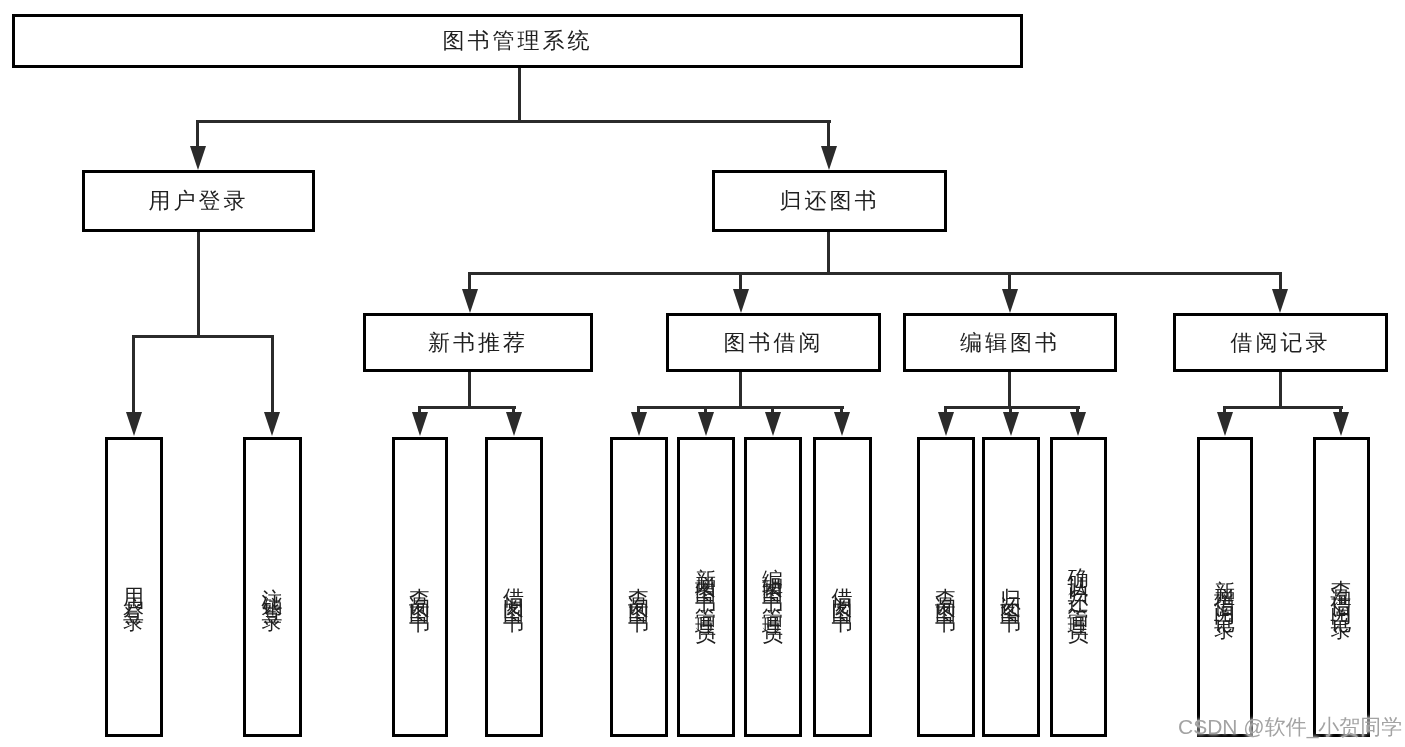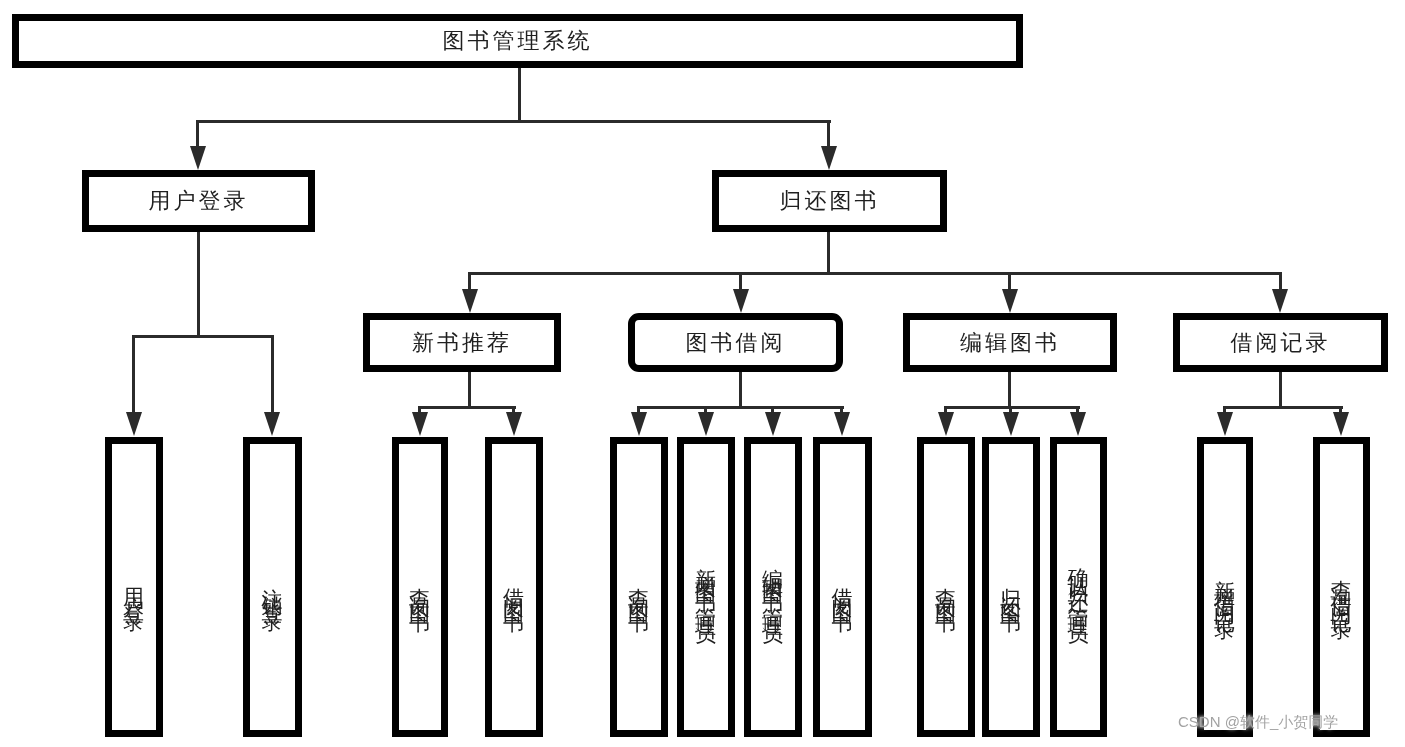--- a/index.html
+++ b/index.html
@@ -9,7 +9,7 @@
   }
   .box{
     position:absolute;box-sizing:border-box;background:#ffffff;
-    border:7px solid #000000;display:flex;align-items:center;justify-content:center;
+    border:3px solid #000000;display:flex;align-items:center;justify-content:center;
     color:#1f1f1f;
   }
   .hbox .lbl{font-size:22px;letter-spacing:3px;white-space:nowrap;}

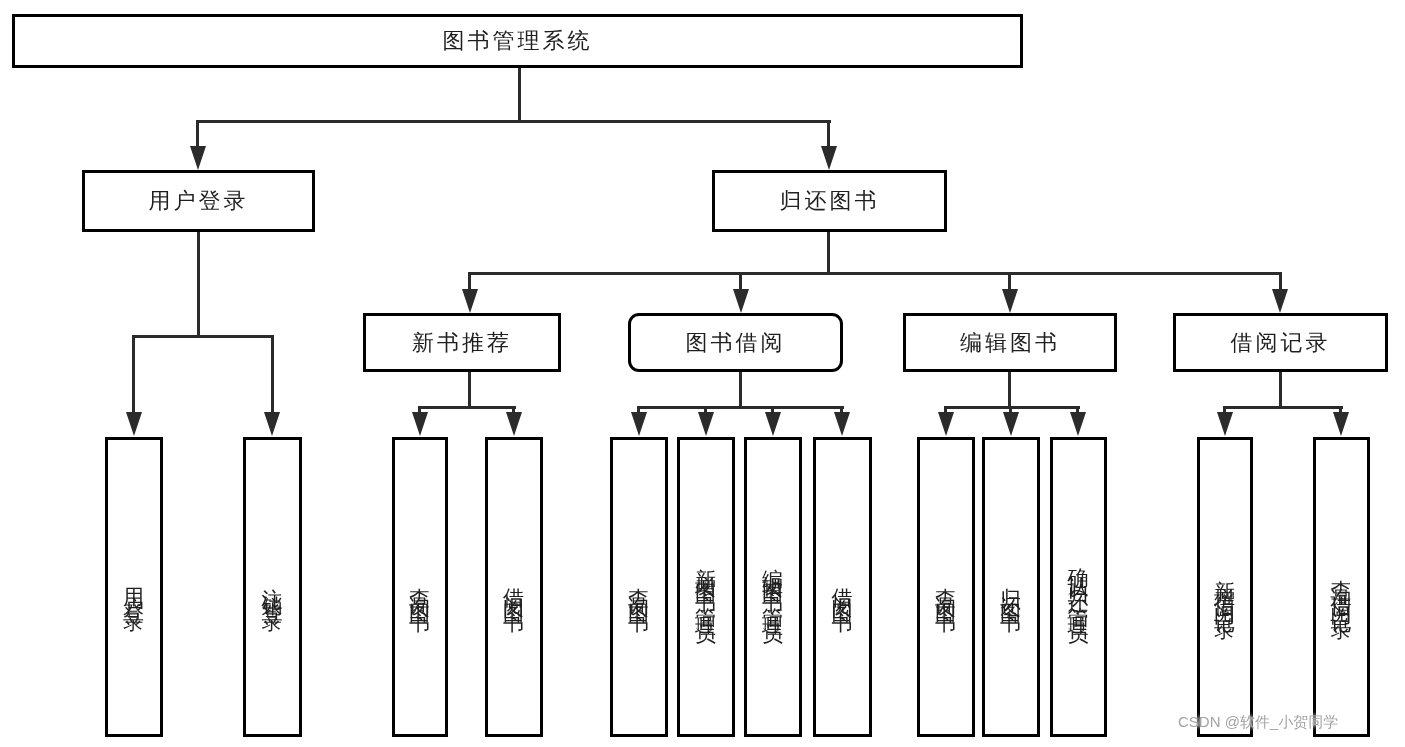--- a/index.html
+++ b/index.html
@@ -70,7 +70,7 @@
   <div class="arrow" style="left:1002px;top:289px;"></div>
   <div class="arrow" style="left:1272px;top:289px;"></div>
 
-  <div class="box hbox" style="left:363px;top:313px;width:198px;height:59px;">
+  <div class="box hbox" style="left:363px;top:313px;width:230px;height:59px;">
     <span class="lbl">新书推荐</span>
   </div>
   <div class="box hbox" style="left:628px;top:313px;width:215px;height:59px;border-radius:11px;">

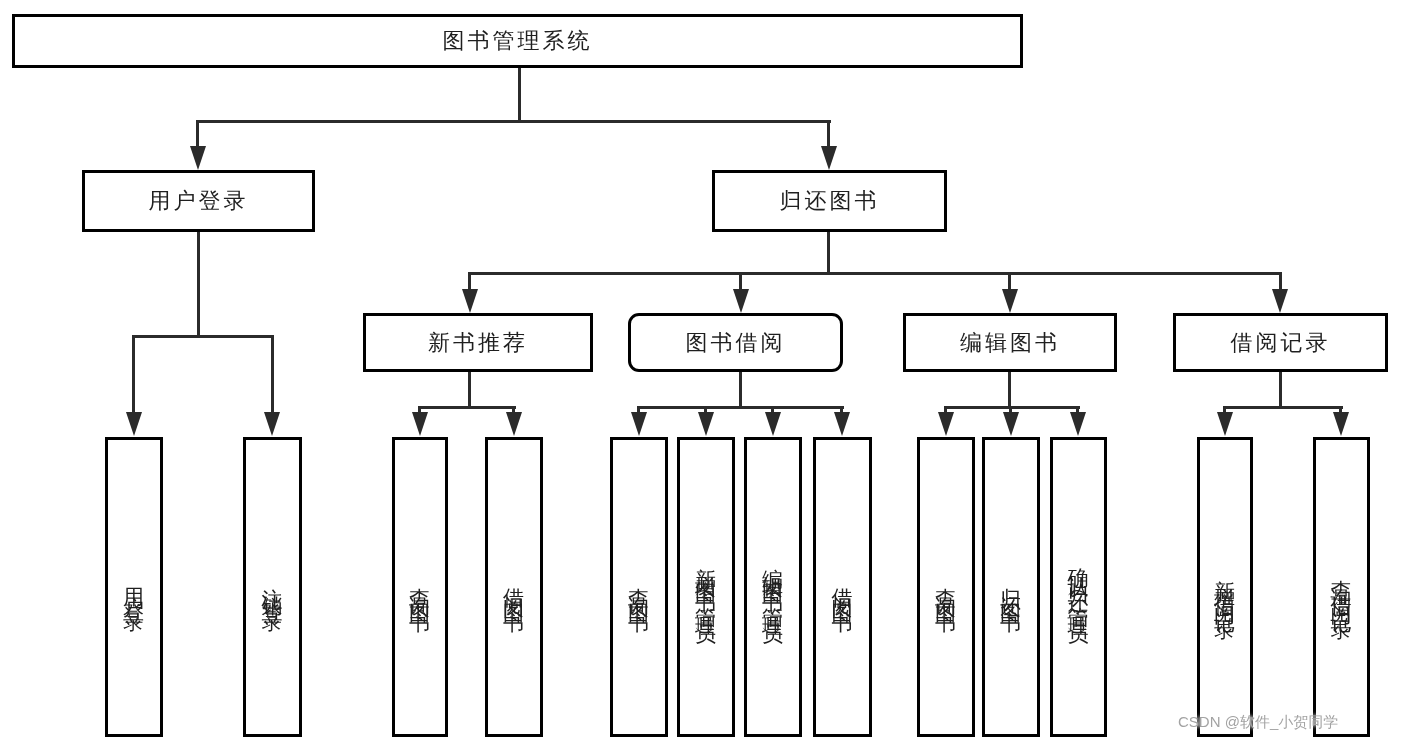--- a/index.html
+++ b/index.html
@@ -73,7 +73,7 @@
   <div class="box hbox" style="left:363px;top:313px;width:230px;height:59px;">
     <span class="lbl">新书推荐</span>
   </div>
-  <div class="box hbox" style="left:628px;top:313px;width:215px;height:59px;border-radius:11px;">
+  <div class="box hbox" style="left:666px;top:313px;width:215px;height:59px;">
     <span class="lbl">图书借阅</span>
   </div>
   <div class="box hbox" style="left:903px;top:313px;width:214px;height:59px;">

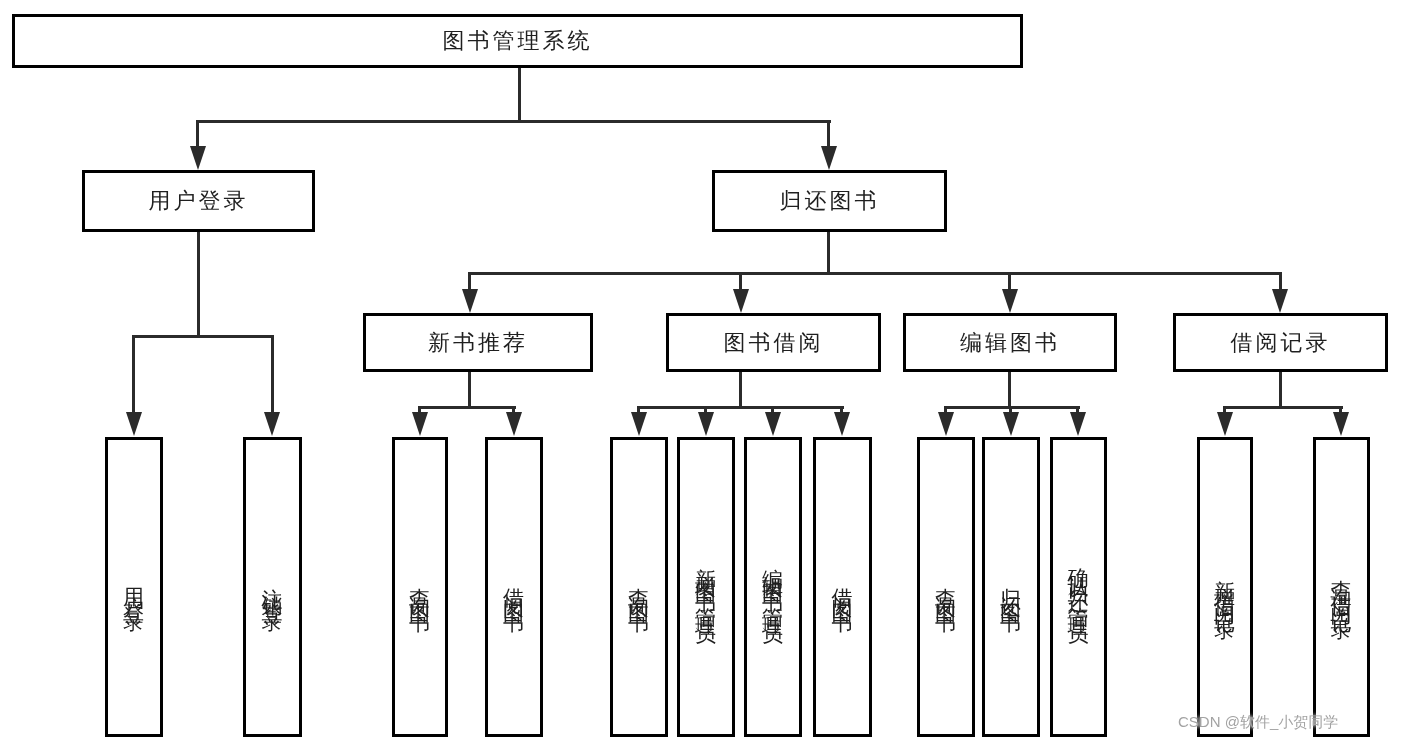--- a/index.html
+++ b/index.html
@@ -25,7 +25,7 @@
   }
   .watermark{
     position:absolute;left:1178px;top:713px;width:227px;
-    font-size:15px;color:#a3a3a3;white-space:nowrap;
+    font-size:21px;color:#a3a3a3;white-space:nowrap;
     text-shadow:0 0 3px #ffffff,0 0 5px #ffffff;
   }
 </style>

